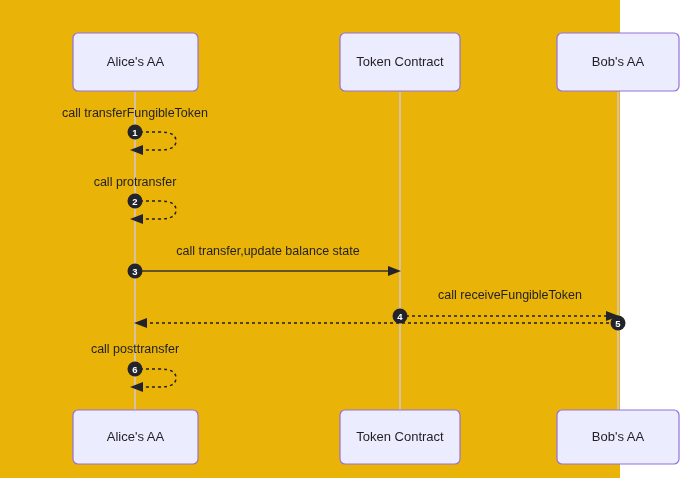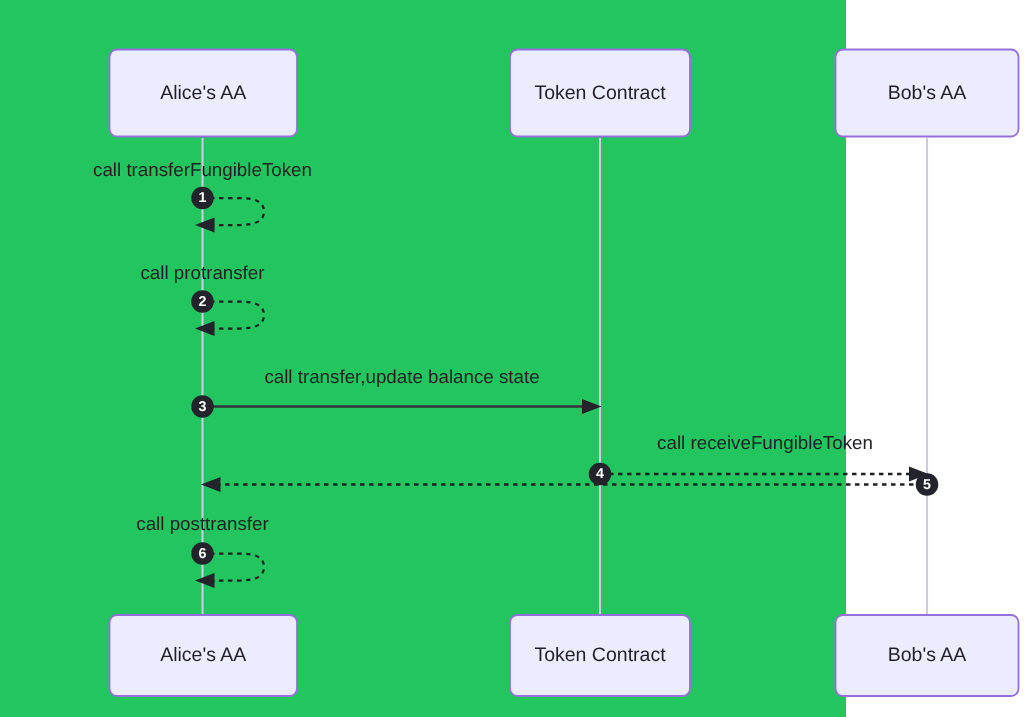--- a/index.html
+++ b/index.html
@@ -16,9 +16,9 @@
   }
   #diagram-root {
     position: relative;
-    width: 564px;
+    width: 620px;
     height: 478px;
-    background: #22c55e;
+    background: #eab308;
   }
   svg#seq-svg {
     position: absolute;

